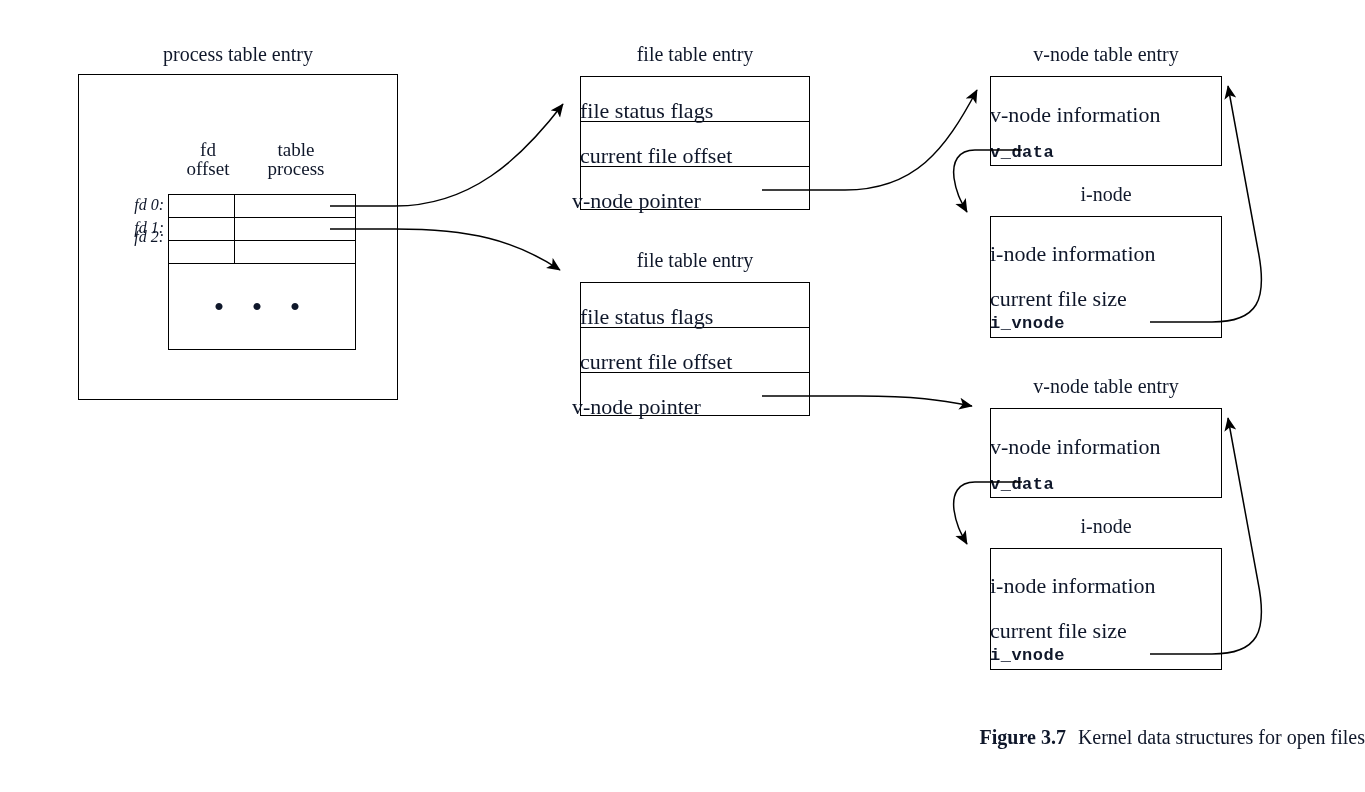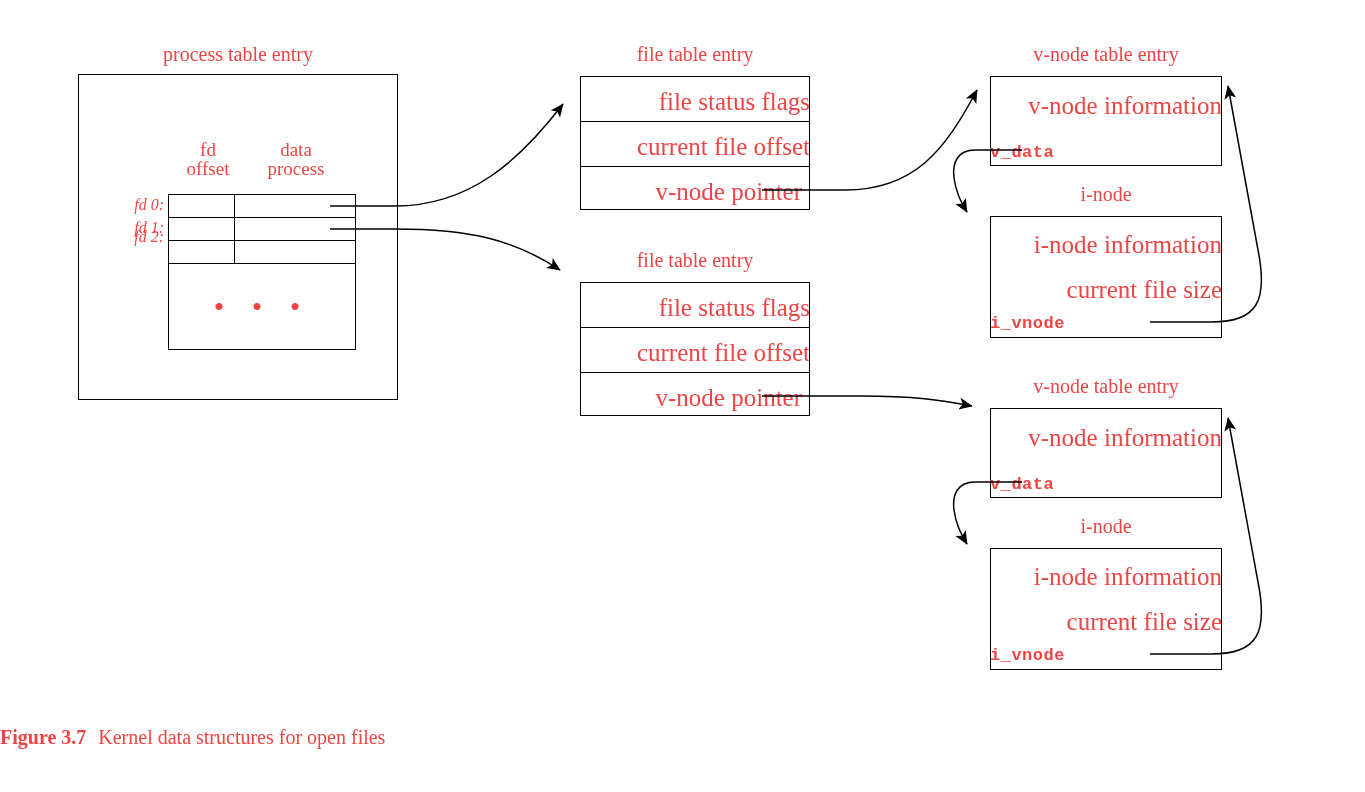--- a/index.html
+++ b/index.html
@@ -13,7 +13,7 @@
     height: 792px;
     background: #ffffff;
     font-family: "Liberation Serif", "DejaVu Serif", serif;
-    color: #ef4444;
+    color: #0f172a;
     overflow: hidden;
   }
   .abs { position: absolute; }

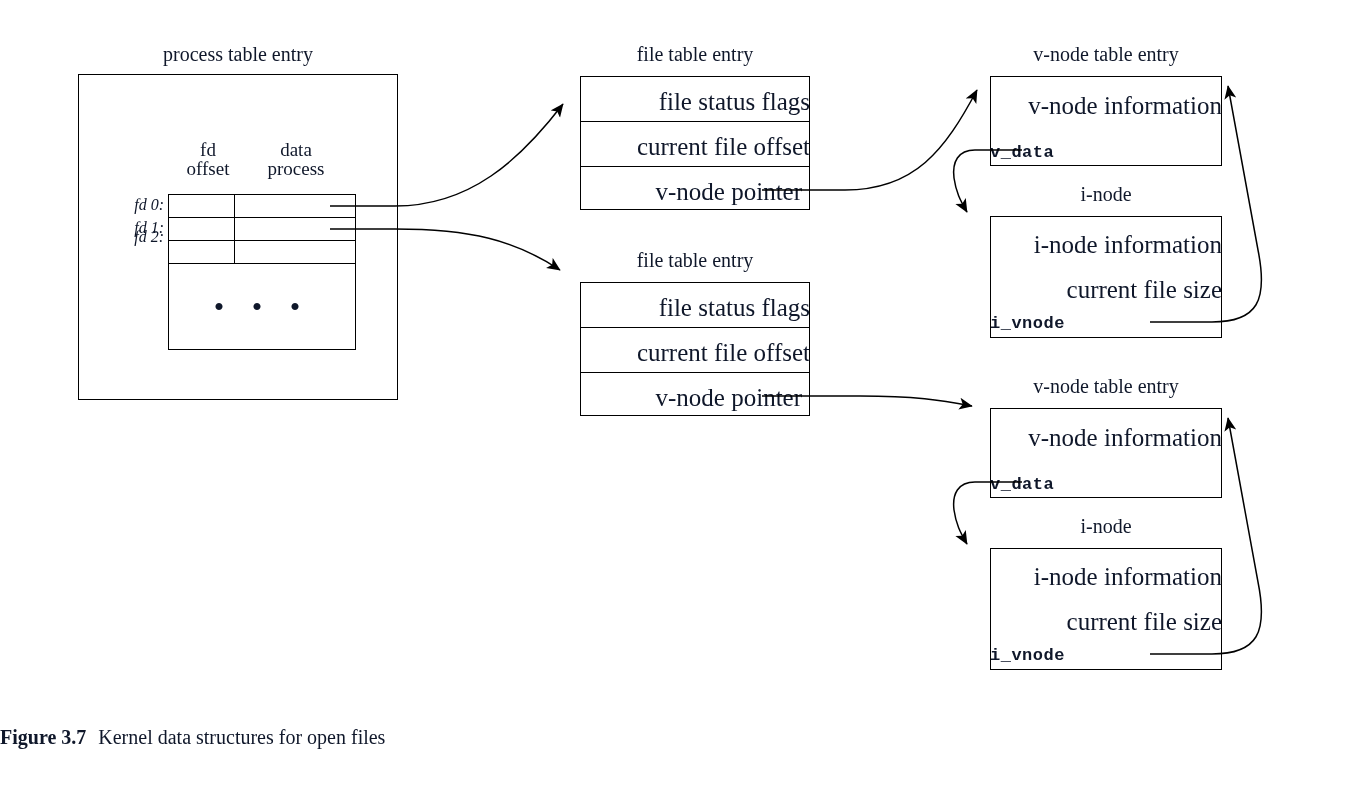--- a/index.html
+++ b/index.html
@@ -26,9 +26,10 @@
     line-height: 1.05;
   }
   .cell-label {
-    font-size: 25px;
-    text-align: right;
-    white-space: nowrap;
+    font-size: 22px;
+    text-align: left;
+    white-space: nowrap;
+    margin-top: 10px;
   }
   .mono-label {
     font-family: "Liberation Mono", "DejaVu Sans Mono", monospace;

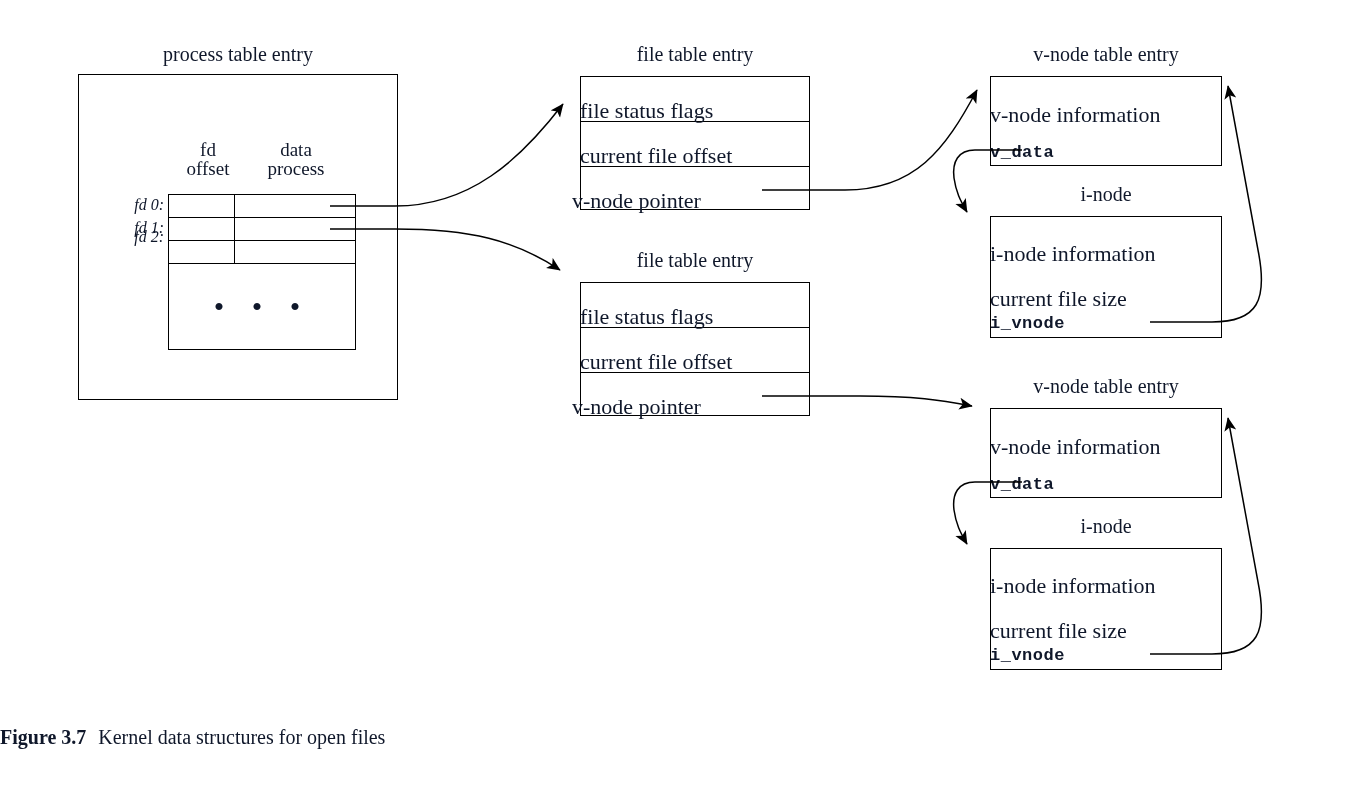--- a/index.html
+++ b/index.html
@@ -113,7 +113,7 @@
     <div>offset</div>
   </div>
   <div class="abs col-head" style="left:253px; top:140px; width:86px;">
-    <div>data</div>
+    <div>table</div>
     <div>process</div>
   </div>
 

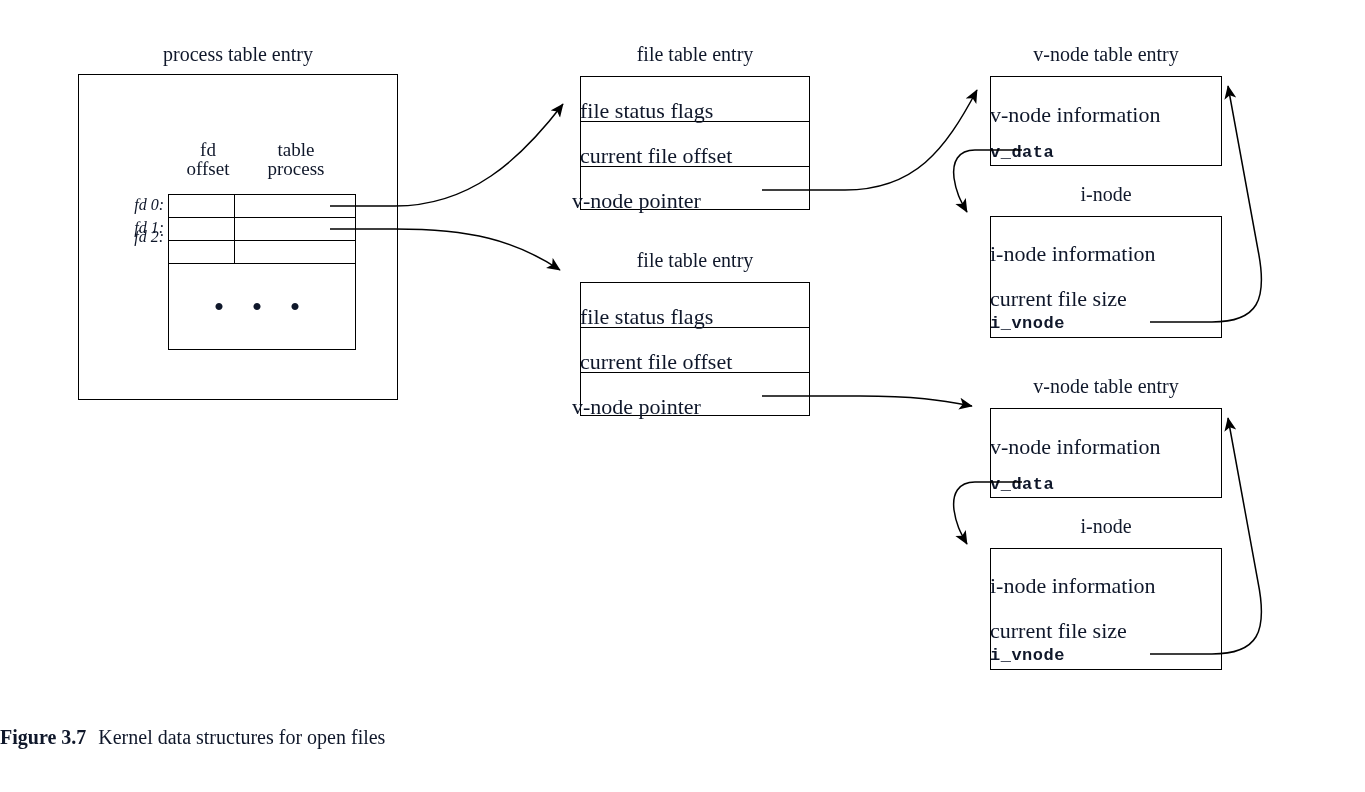--- a/index.html
+++ b/index.html
@@ -85,7 +85,7 @@
     left: 0;
     width: 1365px;
     top: 726px;
-    text-align: left;
+    text-align: right;
     font-size: 20px;
     white-space: nowrap;
   }

